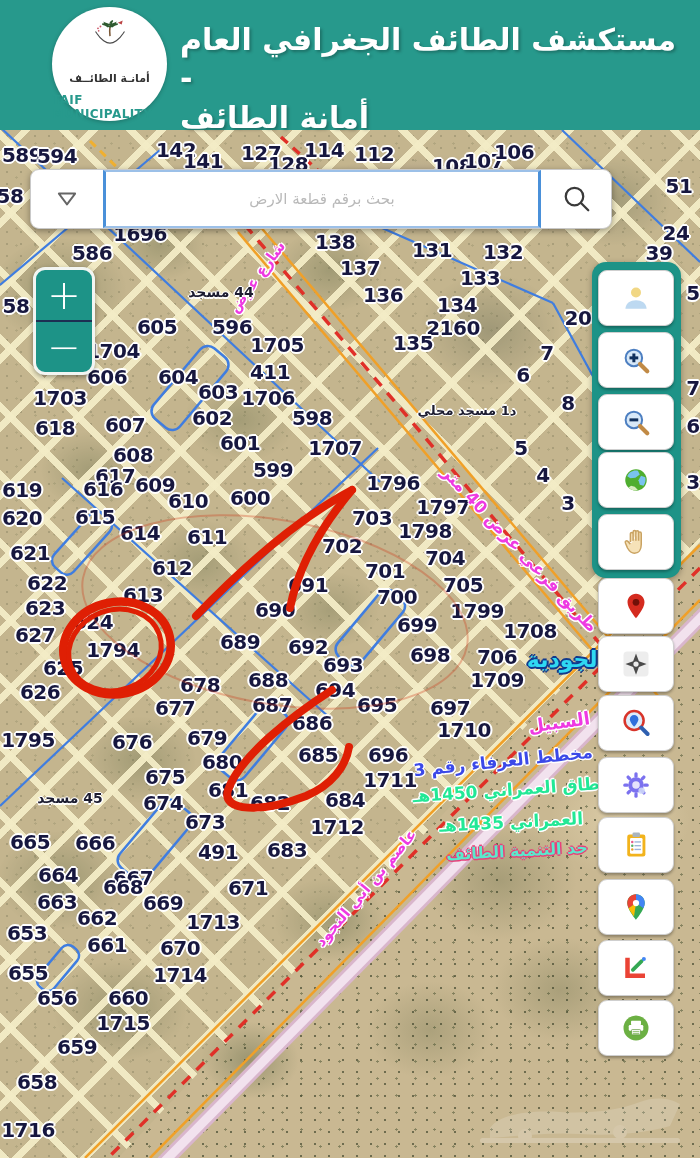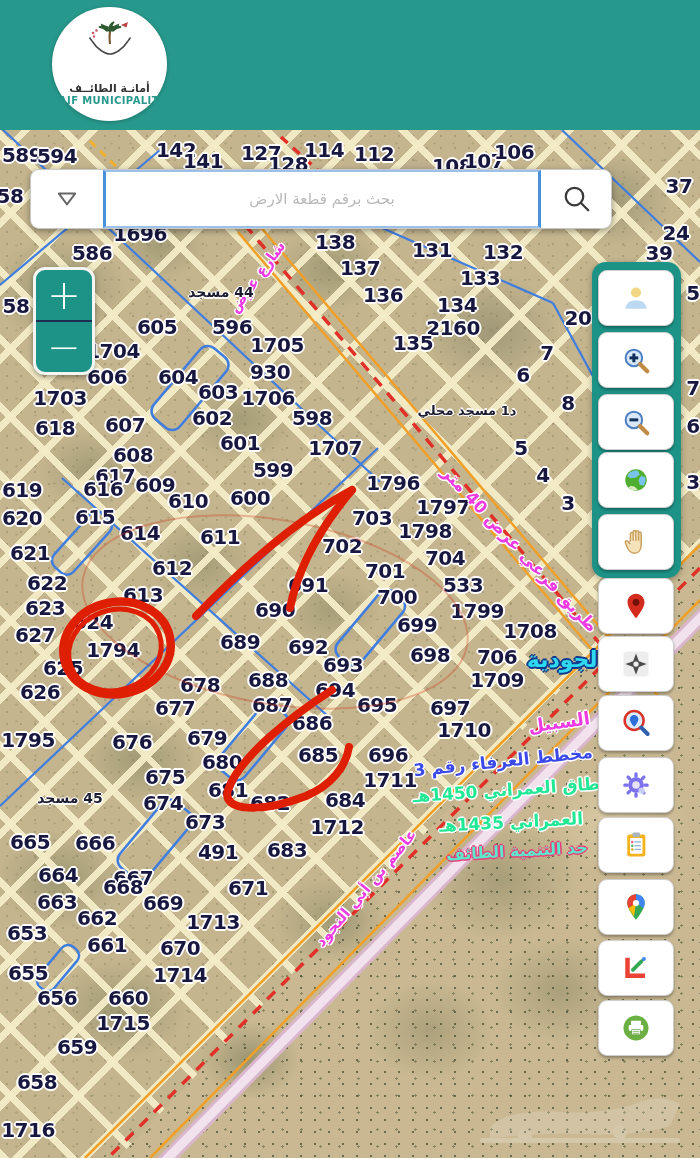--- a/index.html
+++ b/index.html
@@ -333,6 +333,10 @@
       <div class="ar">أمانـة الطائــف</div>
       <div class="en">TAIF MUNICIPALITY</div>
     </div>
+    <div class="title">
+      <span>مستكشف الطائف الجغرافي العام -</span><br>
+      <span>أمانة الطائف</span>
+    </div>
   </div>
 
   <div class="searchbar">

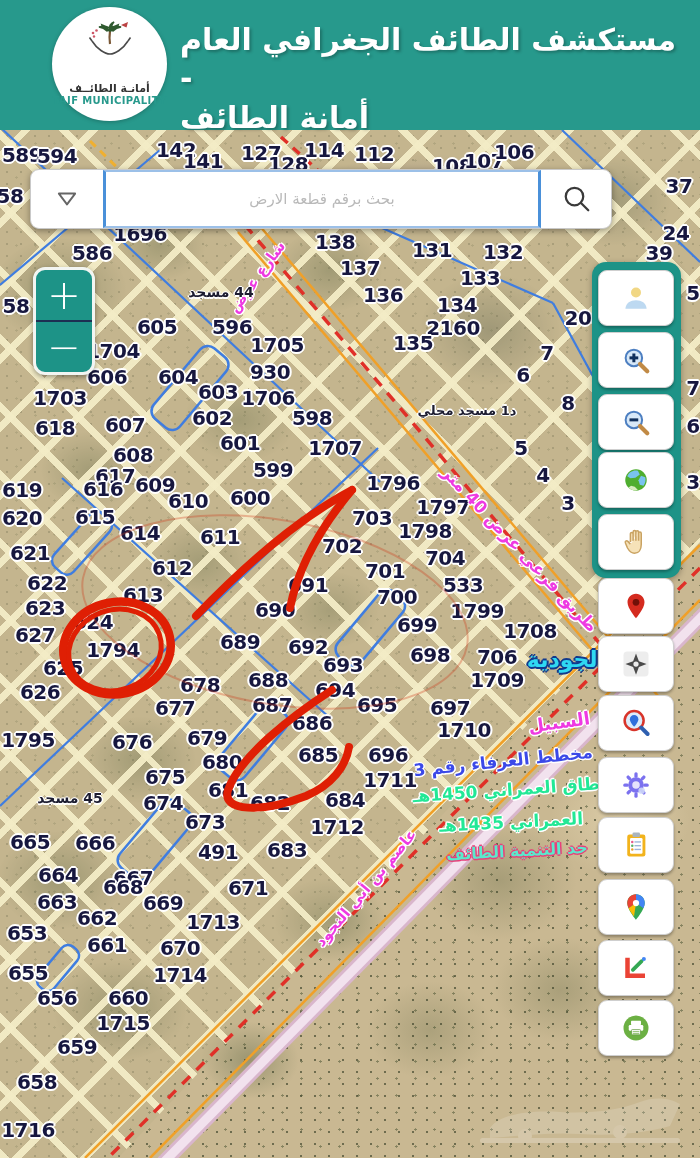--- a/index.html
+++ b/index.html
@@ -10,7 +10,7 @@
   .logo{position:absolute;left:52px;top:7px;width:115px;height:114px;background:#fff;border-radius:50%;
         display:flex;flex-direction:column;align-items:center;justify-content:flex-start;padding-top:10px;
         box-shadow:0 1px 4px rgba(0,0,0,.25);}
-  .logo .ar{font-size:11px;font-weight:bold;color:#333;margin-top:7px;}
+  .logo .ar{font-size:11px;font-weight:bold;color:#333;margin-top:14px;}
   .logo .en{font-size:10px;font-weight:bold;color:#27998c;letter-spacing:.4px;}
   .title{position:absolute;left:180px;right:8px;top:20px;color:#fff;font-weight:bold;font-size:30px;
          line-height:1.3;text-align:left;direction:rtl;text-shadow:2px 2px 3px rgba(0,0,0,.25);}

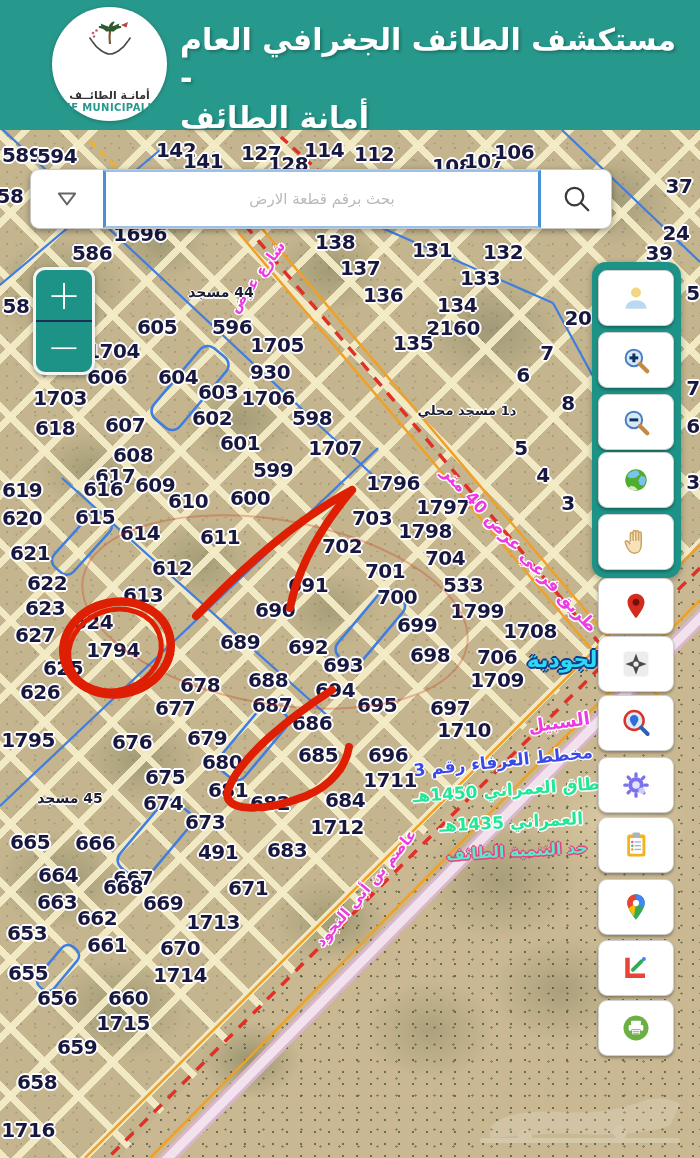--- a/index.html
+++ b/index.html
@@ -11,7 +11,7 @@
         display:flex;flex-direction:column;align-items:center;justify-content:flex-start;padding-top:10px;
         box-shadow:0 1px 4px rgba(0,0,0,.25);}
   .logo .ar{font-size:11px;font-weight:bold;color:#333;margin-top:14px;}
-  .logo .en{font-size:10px;font-weight:bold;color:#27998c;letter-spacing:.4px;}
+  .logo .en{font-size:12px;font-weight:bold;color:#27998c;letter-spacing:.4px;margin-top:8px;}
   .title{position:absolute;left:180px;right:8px;top:20px;color:#fff;font-weight:bold;font-size:30px;
          line-height:1.3;text-align:left;direction:rtl;text-shadow:2px 2px 3px rgba(0,0,0,.25);}
   

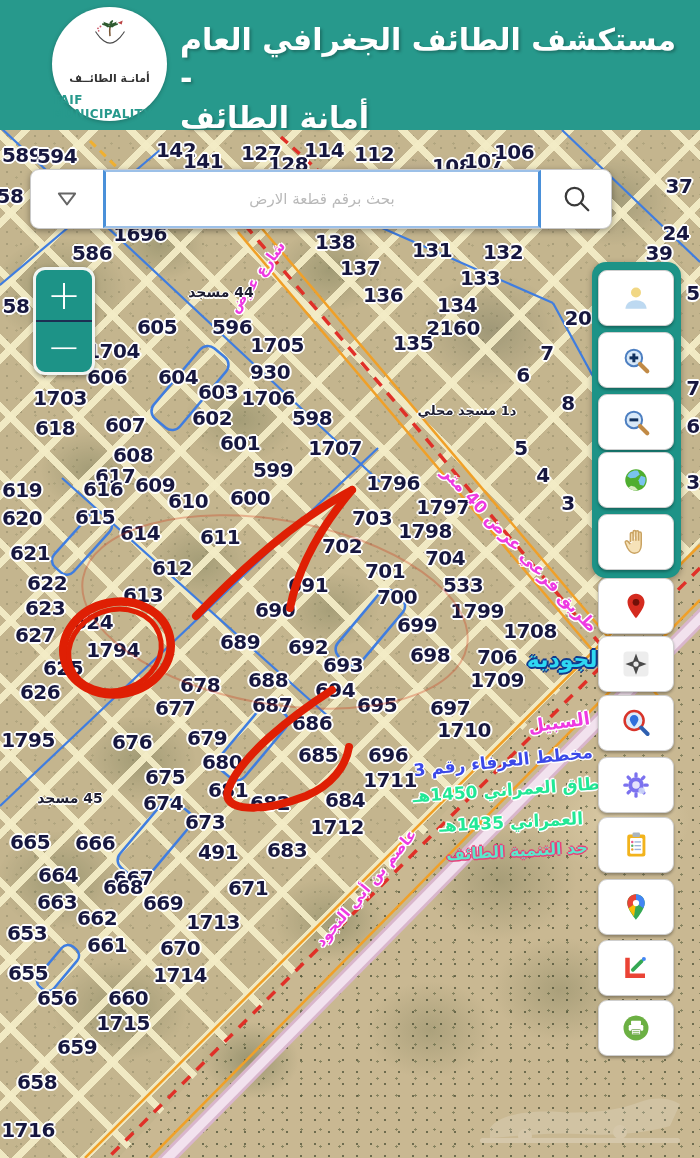--- a/index.html
+++ b/index.html
@@ -161,7 +161,7 @@
       <span class="pnum" style="left: 452px; top: 166px;">108</span>
       <span class="pnum" style="left: 484px; top: 161px;">107</span>
       <span class="pnum" style="left: 514px; top: 152px;">106</span>
-      <span class="pnum" style="left: 679px; top: 186px;">37</span>
+      <span class="pnum" style="left: 679px; top: 186px;">51</span>
       <span class="pnum" style="left: 676px; top: 233px;">24</span>
       <span class="pnum" style="left: 659px; top: 253px;">39</span>
       <span class="pnum" style="left: 10px; top: 196px;">58</span>

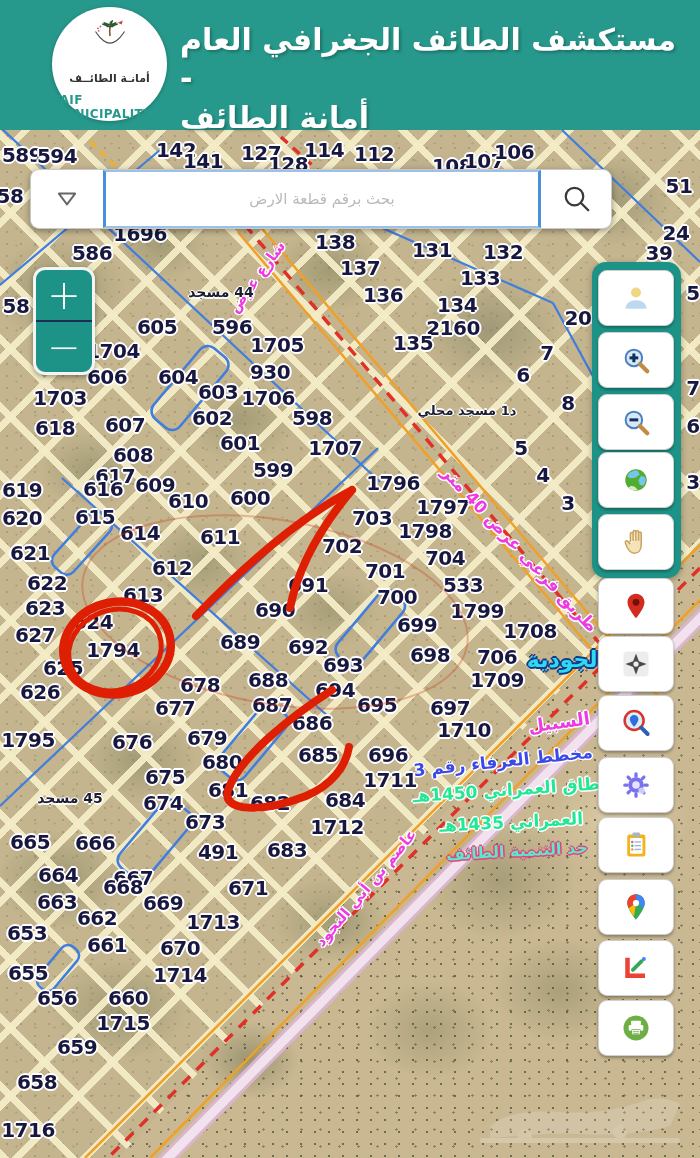--- a/index.html
+++ b/index.html
@@ -287,7 +287,7 @@
       <span class="pnum" style="left: 77px; top: 1047px;">659</span>
       <span class="pnum" style="left: 37px; top: 1082px;">658</span>
       <span class="pnum" style="left: 28px; top: 1130px;">1716</span>
-      <span class="pnum" style="left: 270px; top: 372px;">930</span>
+      <span class="pnum" style="left: 270px; top: 372px;">411</span>
       <span class="pnum" style="left: 277px; top: 345px;">1705</span>
       <span class="pnum" style="left: 268px; top: 398px;">1706</span>
       <span class="pnum" style="left: 312px; top: 418px;">598</span>

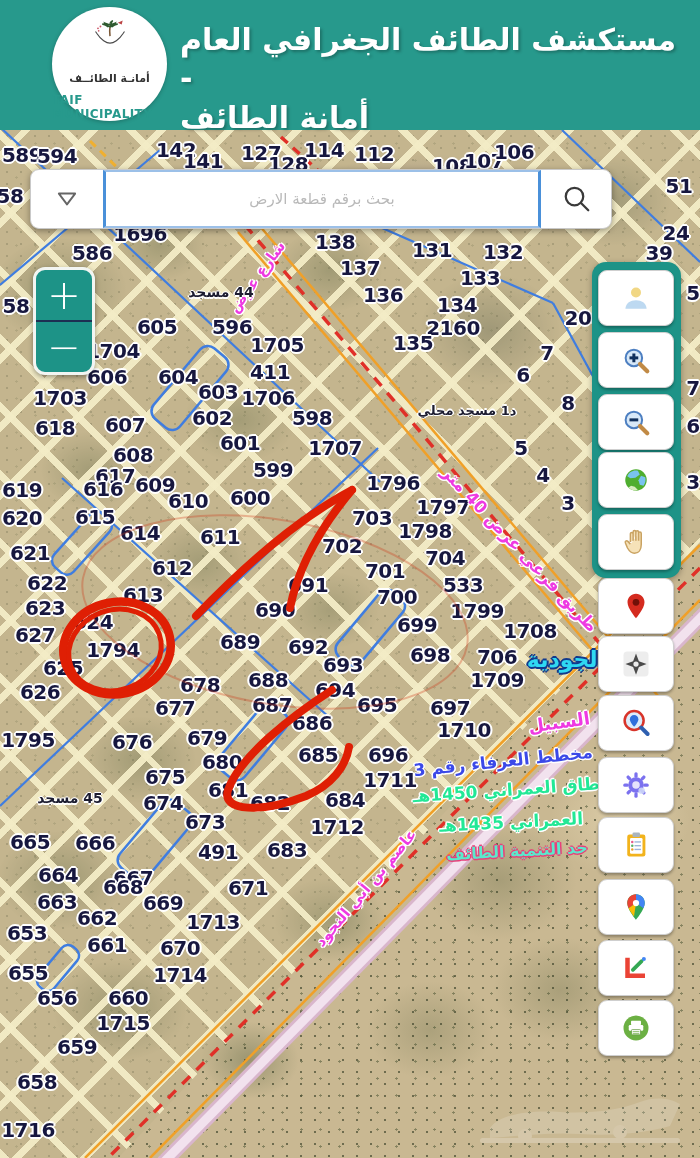--- a/index.html
+++ b/index.html
@@ -210,7 +210,7 @@
       <span class="pnum" style="left: 95px; top: 517px;">615</span>
       <span class="pnum" style="left: 22px; top: 518px;">620</span>
       <span class="pnum" style="left: 140px; top: 533px;">614</span>
-      <span class="pnum" style="left: 220px; top: 537px;">611</span>
+      <span class="pnum" style="left: 207px; top: 537px;">611</span>
       <span class="pnum" style="left: 30px; top: 553px;">621</span>
       <span class="pnum" style="left: 172px; top: 568px;">612</span>
       <span class="pnum" style="left: 47px; top: 583px;">622</span>

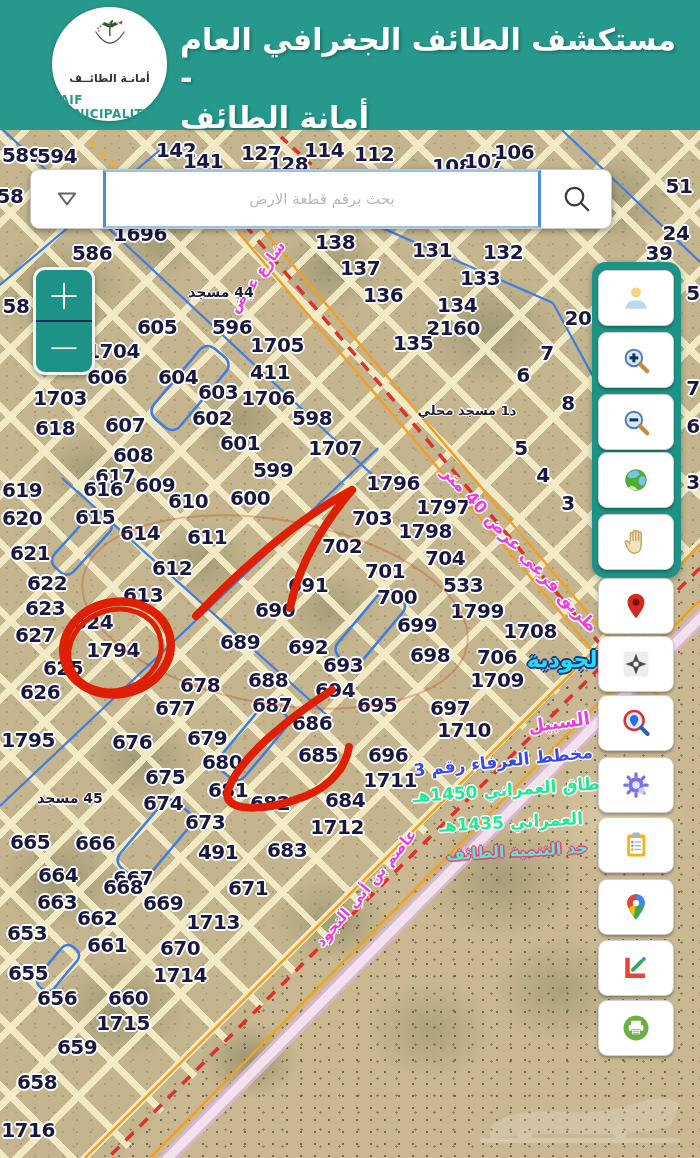--- a/index.html
+++ b/index.html
@@ -236,7 +236,7 @@
       <span class="pnum" style="left: 385px; top: 571px;">701</span>
       <span class="pnum" style="left: 397px; top: 597px;">700</span>
       <span class="pnum" style="left: 445px; top: 558px;">704</span>
-      <span class="pnum" style="left: 463px; top: 585px;">533</span>
+      <span class="pnum" style="left: 463px; top: 585px;">705</span>
       <span class="pnum" style="left: 393px; top: 483px;">1796</span>
       <span class="pnum" style="left: 443px; top: 507px;">1797</span>
       <span class="pnum" style="left: 425px; top: 531px;">1798</span>

